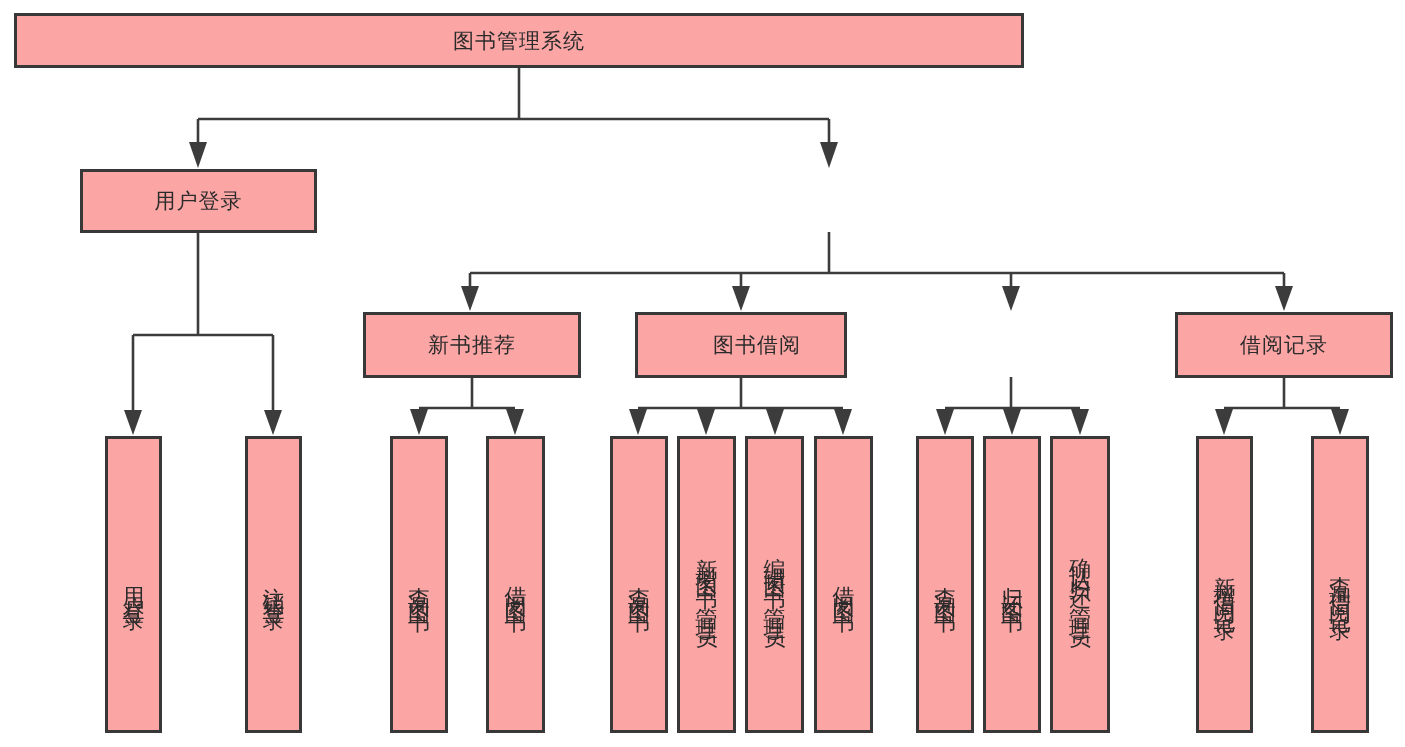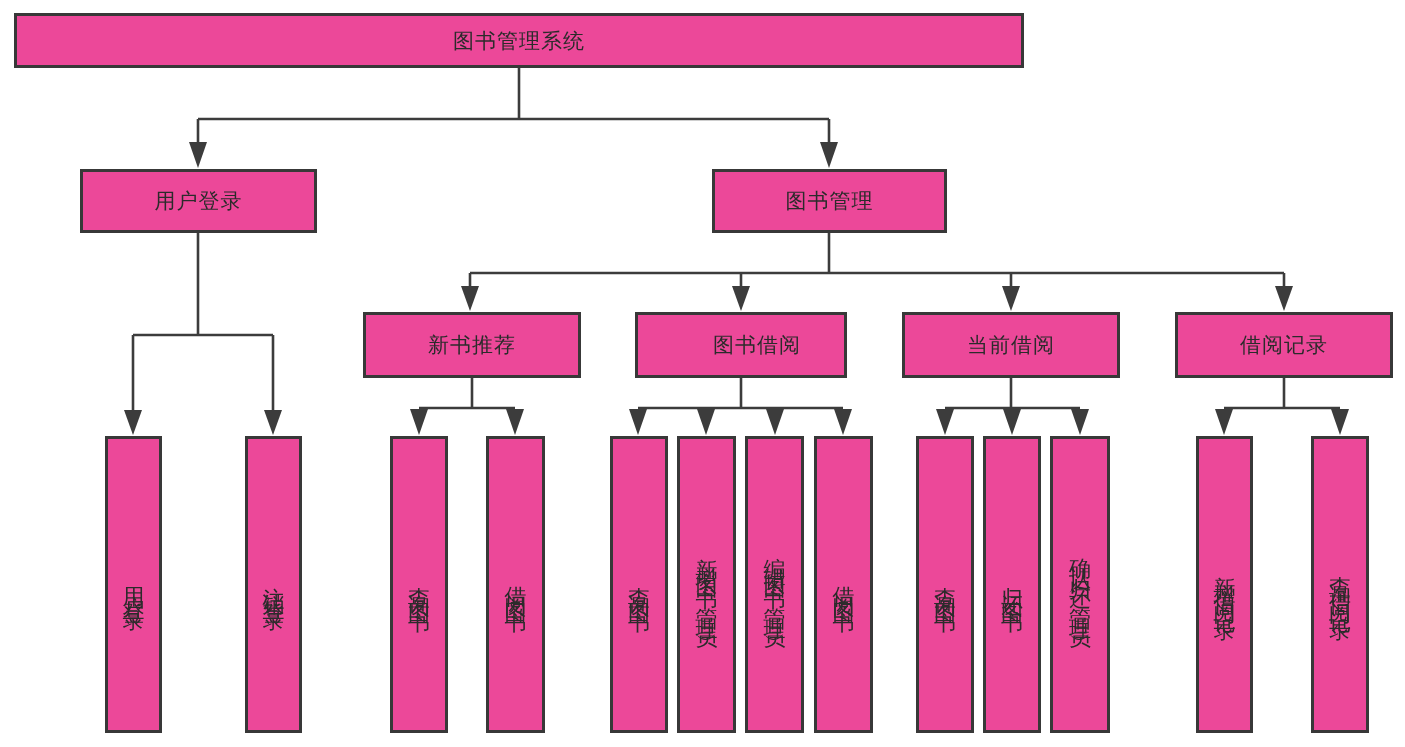--- a/index.html
+++ b/index.html
@@ -21,7 +21,7 @@
     position: absolute;
     box-sizing: border-box;
     border: 3px solid #383838;
-    background: #ec4899;
+    background: #fca5a5;
     color: #2b2b2b;
     display: flex;
     align-items: center;

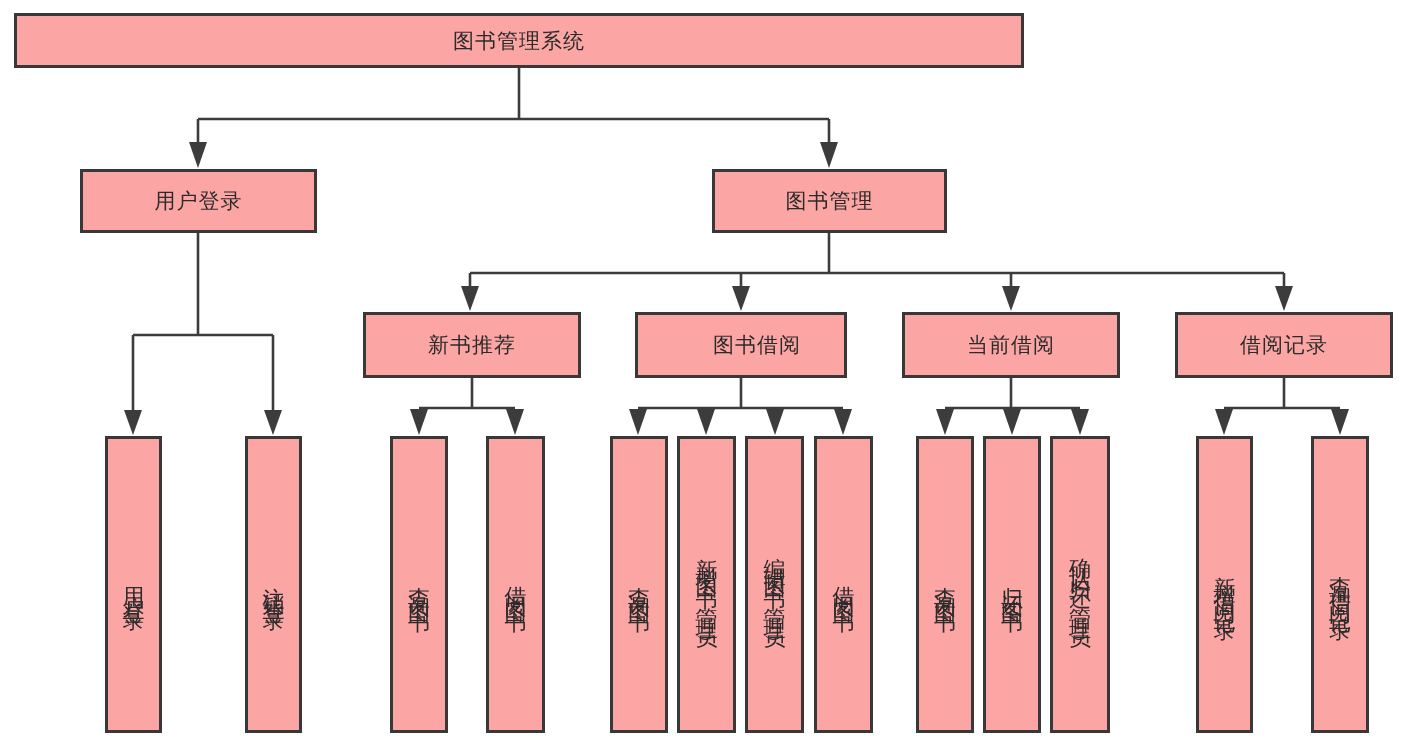--- a/index.html
+++ b/index.html
@@ -127,9 +127,6 @@
   <div class="node hbox" style="left:80px; top:169px; width:237px; height:64px;">
     <span>用户登录</span>
   </div>
-  <div class="node hbox" style="left:712px; top:169px; width:235px; height:64px;">
-    <span>图书管理</span>
-  </div>
 
   <div class="node hbox" style="left:363px; top:312px; width:218px; height:66px;">
     <span>新书推荐</span>

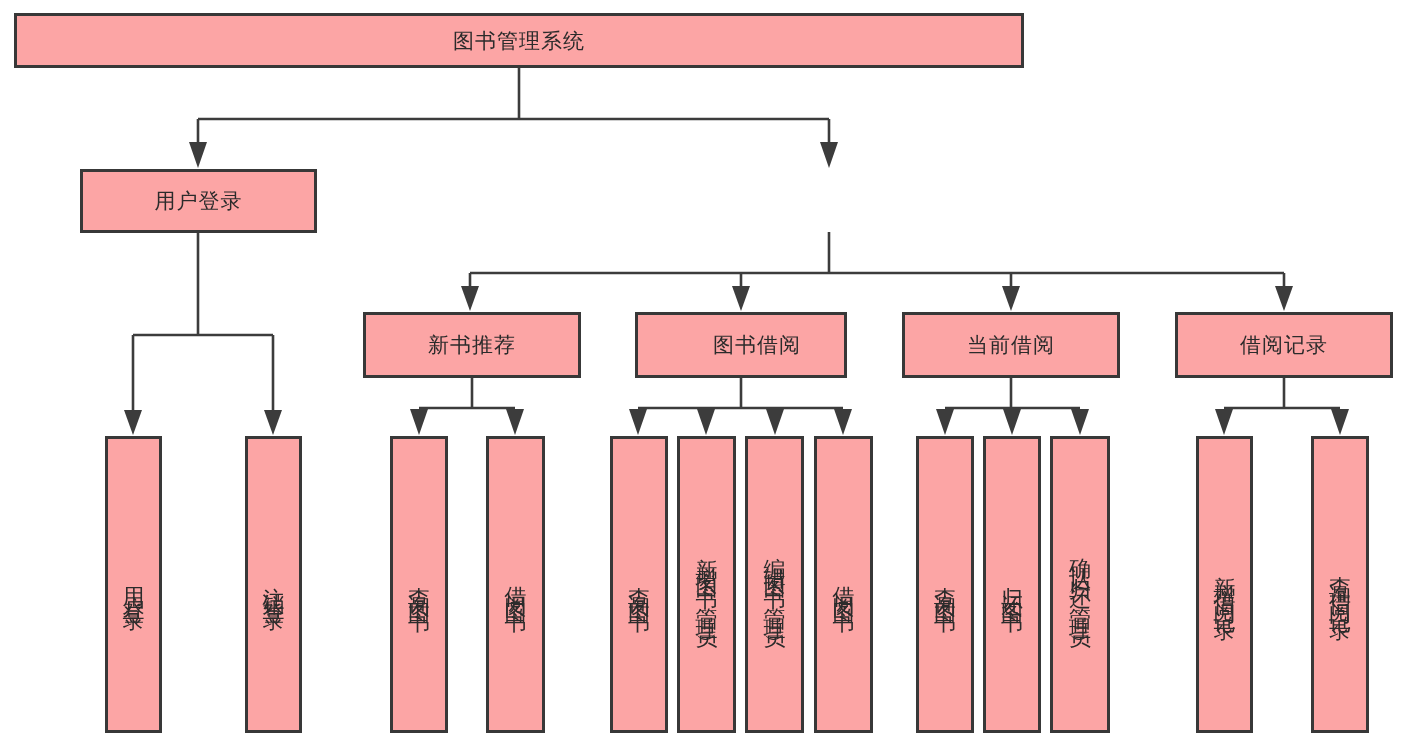--- a/index.html
+++ b/index.html
@@ -134,9 +134,6 @@
   <div class="node hbox" style="left:635px; top:312px; width:212px; height:66px;padding-left:32px;">
     <span>图书借阅</span>
   </div>
-  <div class="node hbox" style="left:902px; top:312px; width:218px; height:66px;">
-    <span>当前借阅</span>
-  </div>
   <div class="node hbox" style="left:1175px; top:312px; width:218px; height:66px;">
     <span>借阅记录</span>
   </div>

